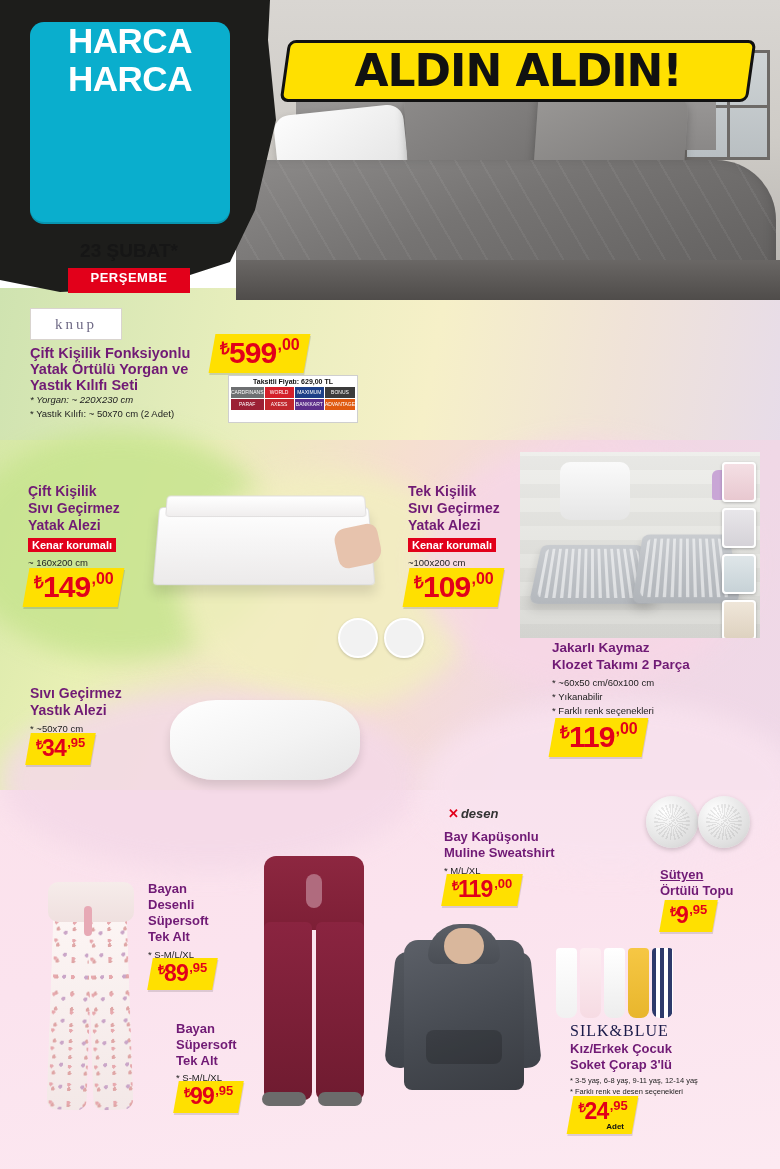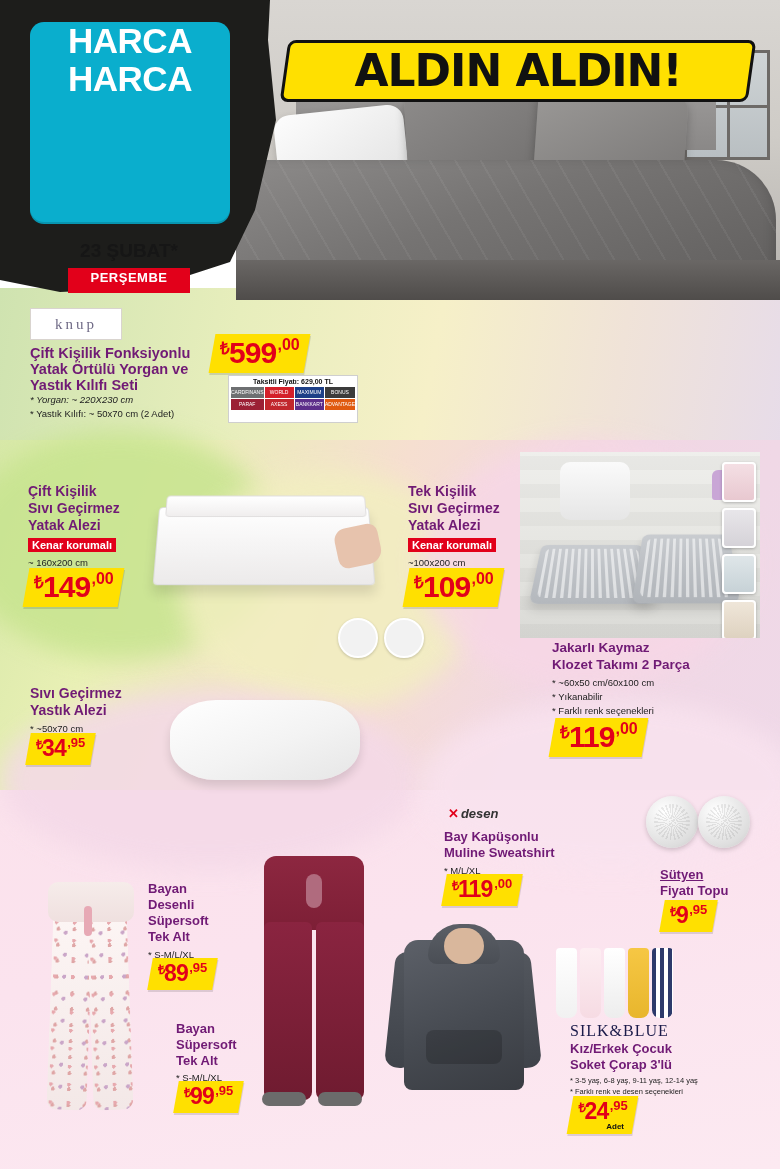--- a/index.html
+++ b/index.html
@@ -492,7 +492,7 @@
       <div class="b b2"></div>
   </div>
   <div class="ttl" style="position:absolute;left:660px;top:868px;font-size:13px;text-decoration:underline;">Sütyen</div>
-  <div class="ttl" style="position:absolute;left:660px;top:884px;font-size:13px;">Fiyatı Topu</div>
+  <div class="ttl" style="position:absolute;left:660px;top:884px;font-size:13px;">Örtülü Topu</div>
   <div class="price sm" style="left:662px;top:900px;">
     <i class="cur">₺</i><i class="int">9</i><i class="dec">,95</i>
   </div>

